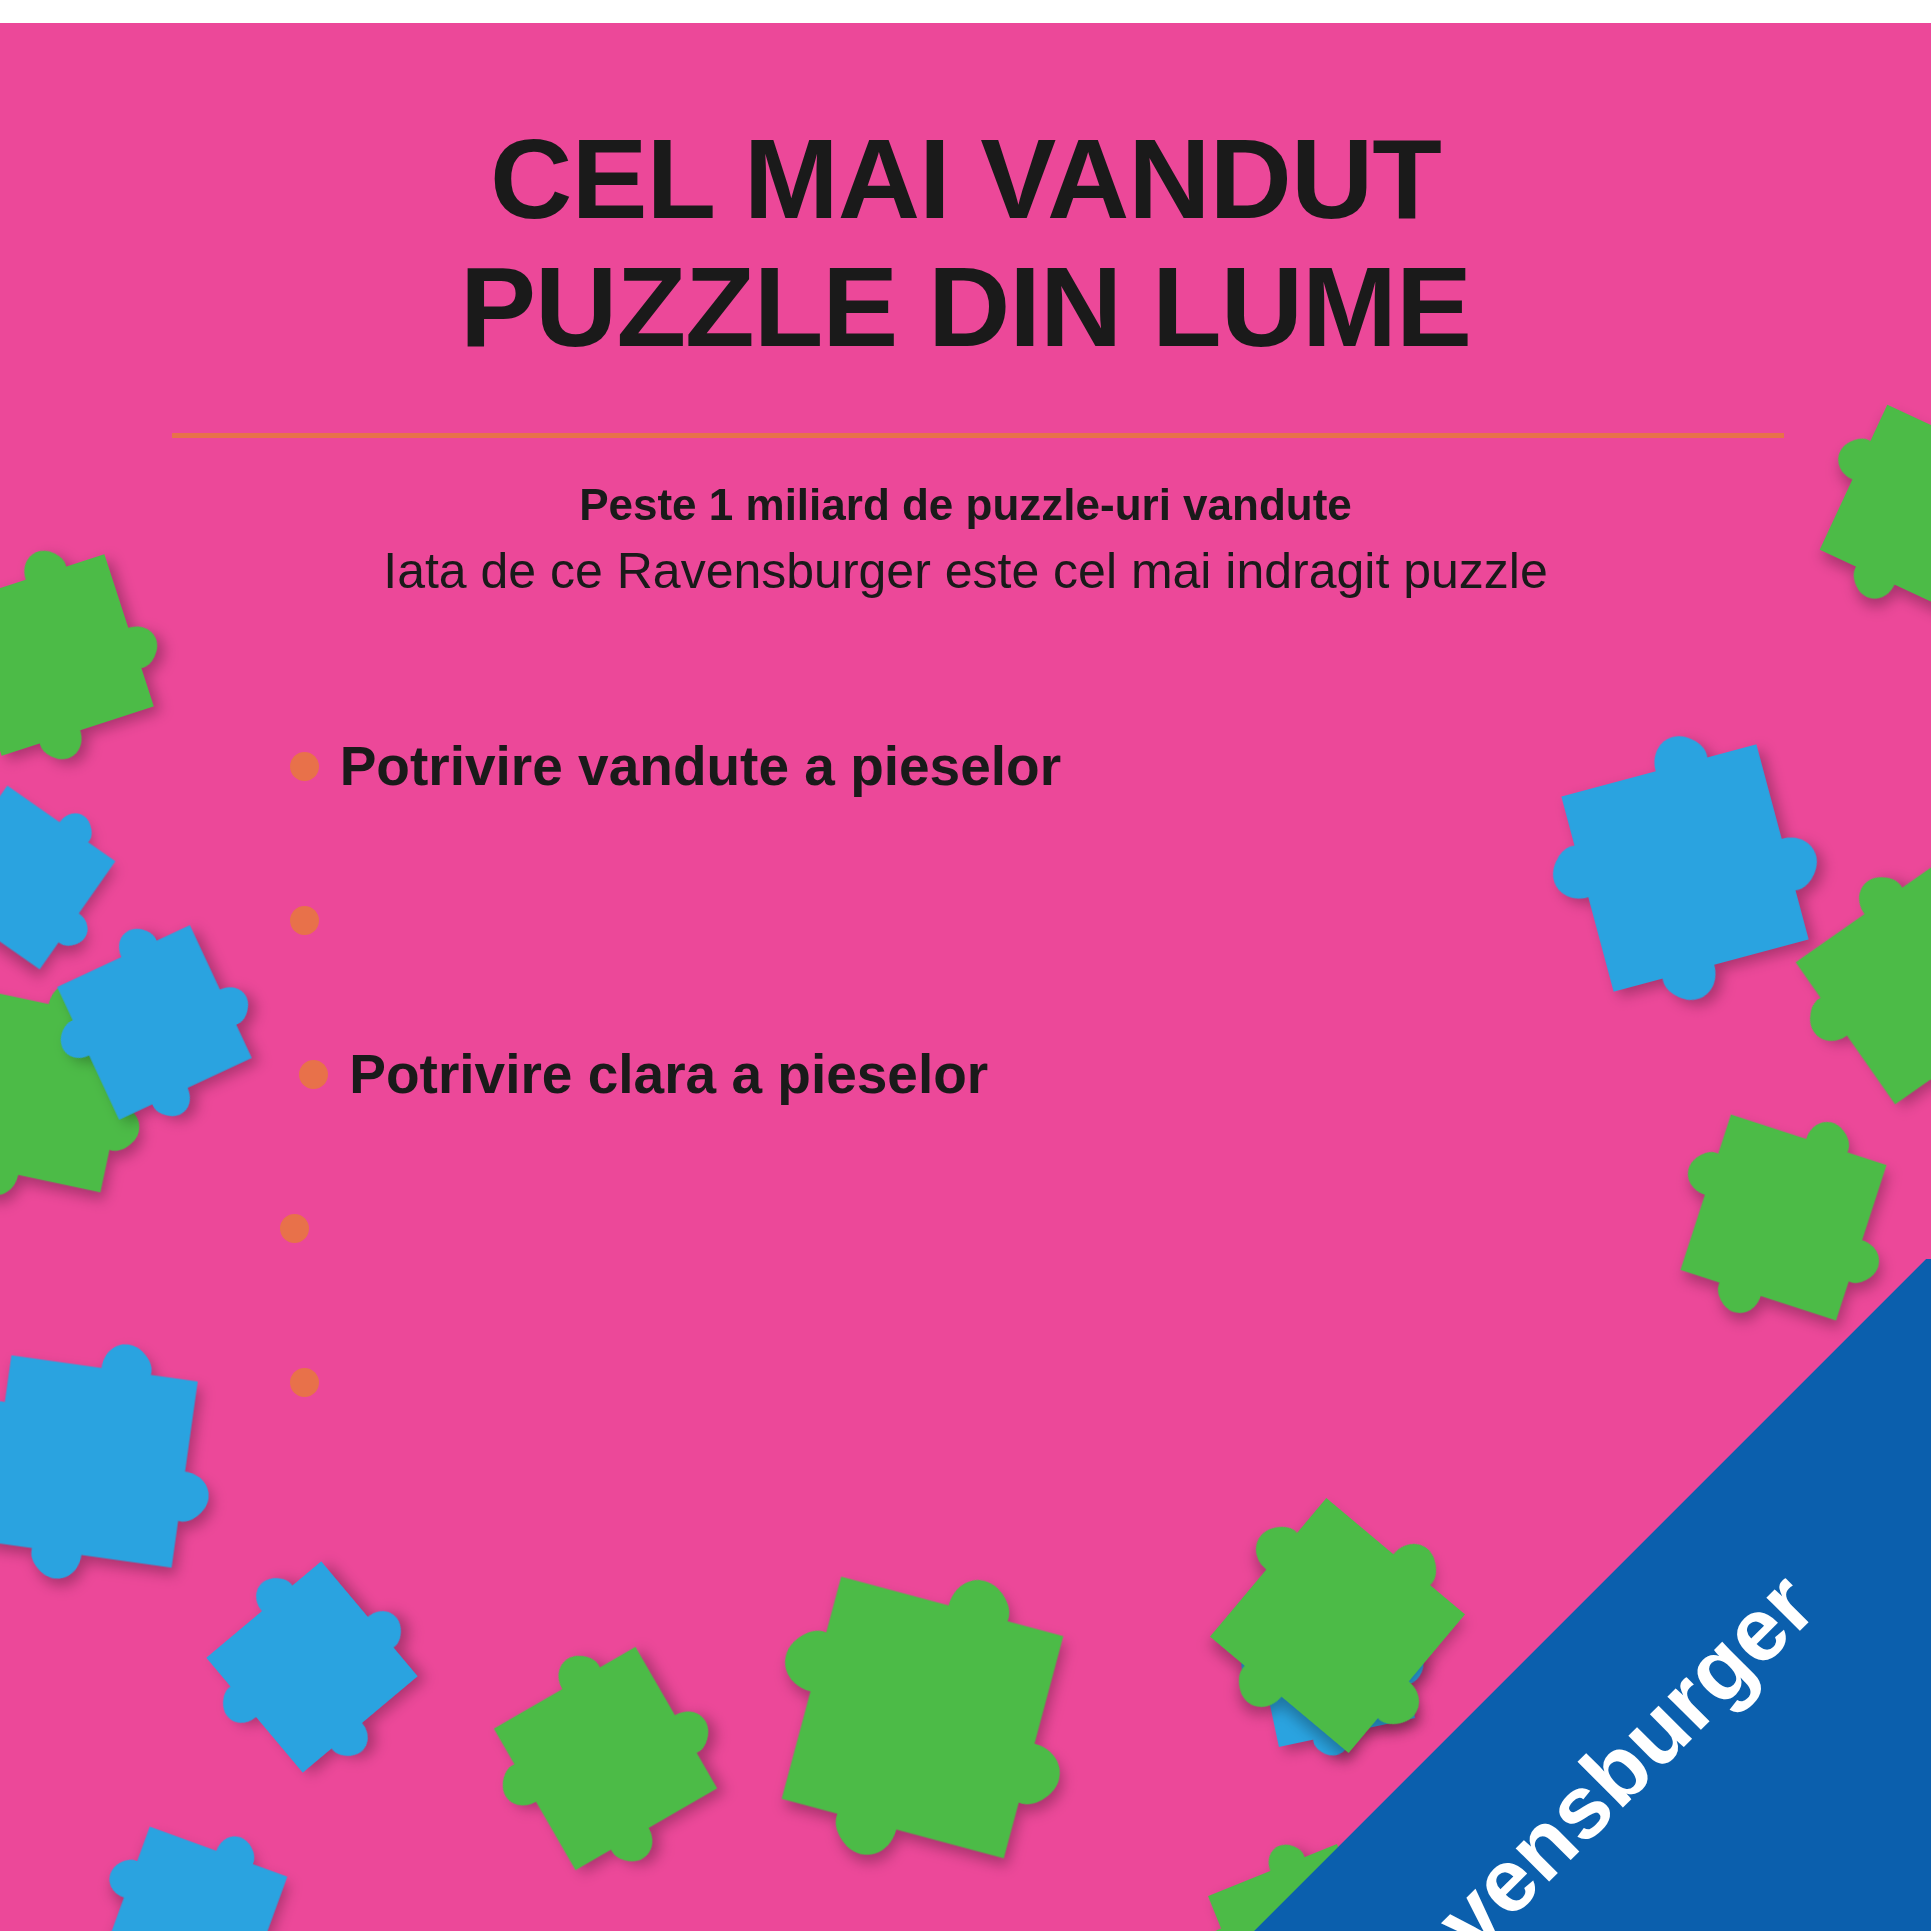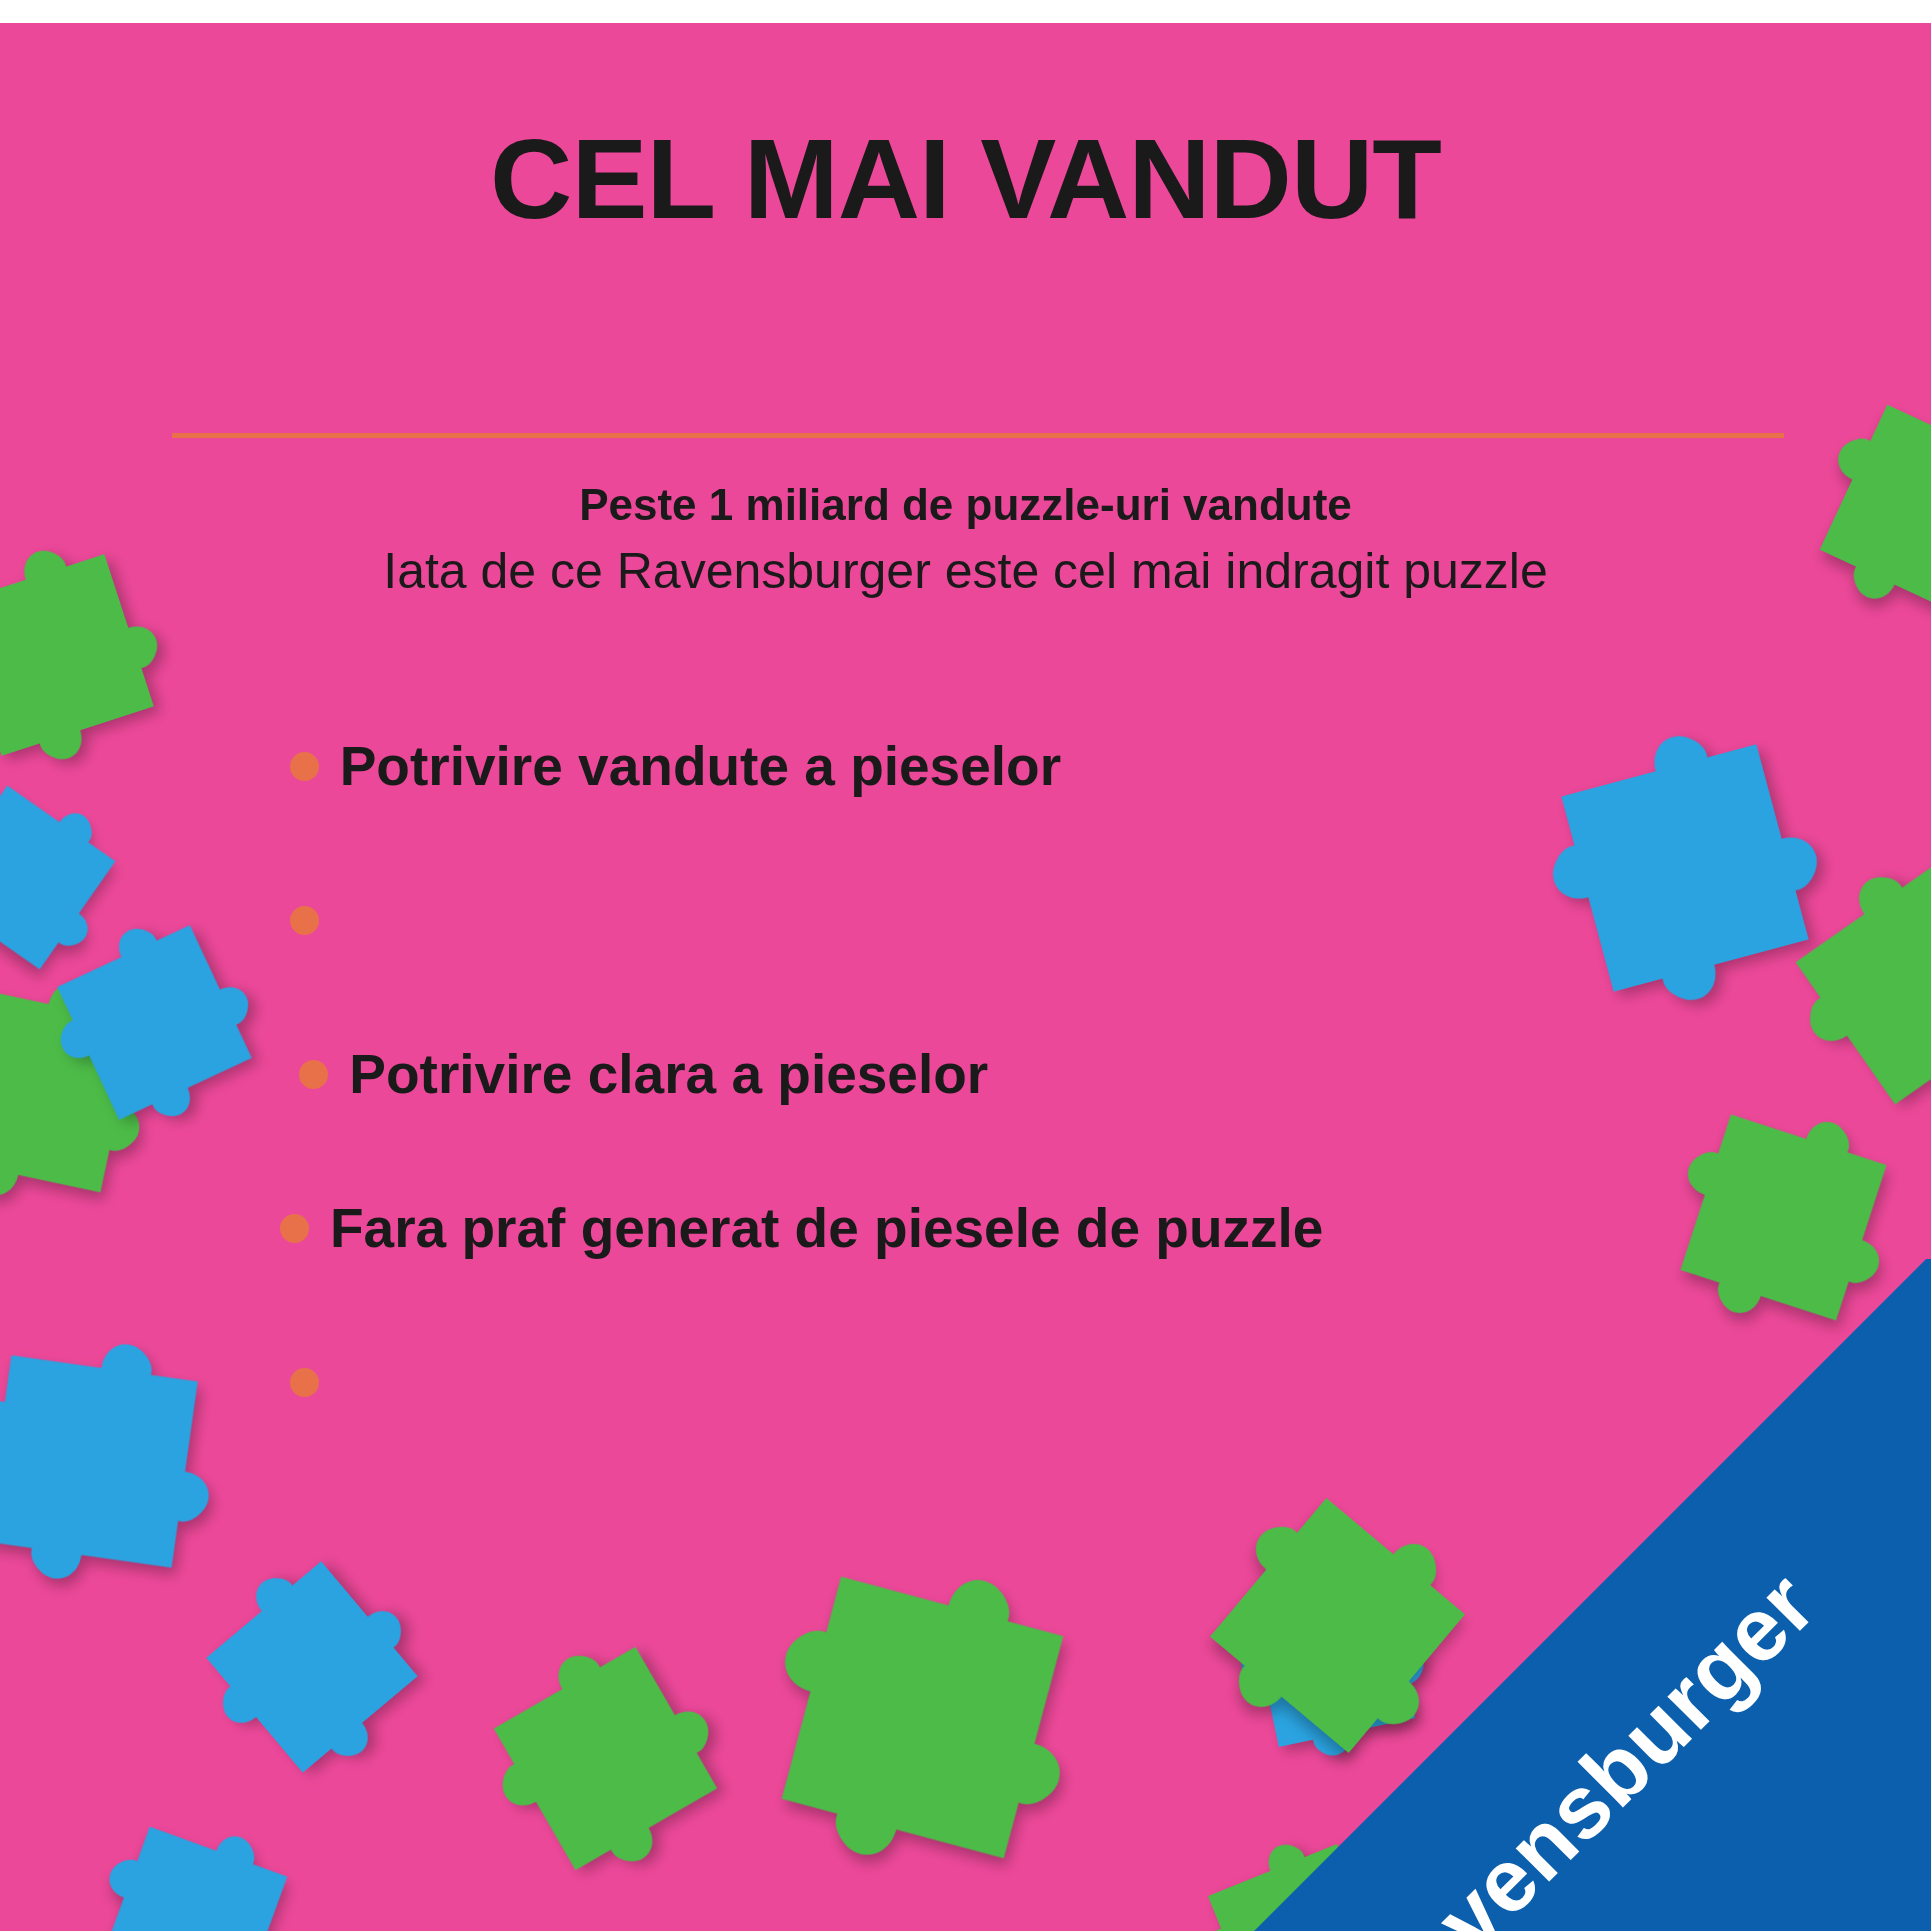--- a/index.html
+++ b/index.html
@@ -212,6 +212,7 @@
 
     <div class="headline">
       <span class="line">CEL MAI VANDUT</span>
+      <span class="line">PUZZLE DIN LUME</span>
     </div>
 
     <div class="divider"></div>

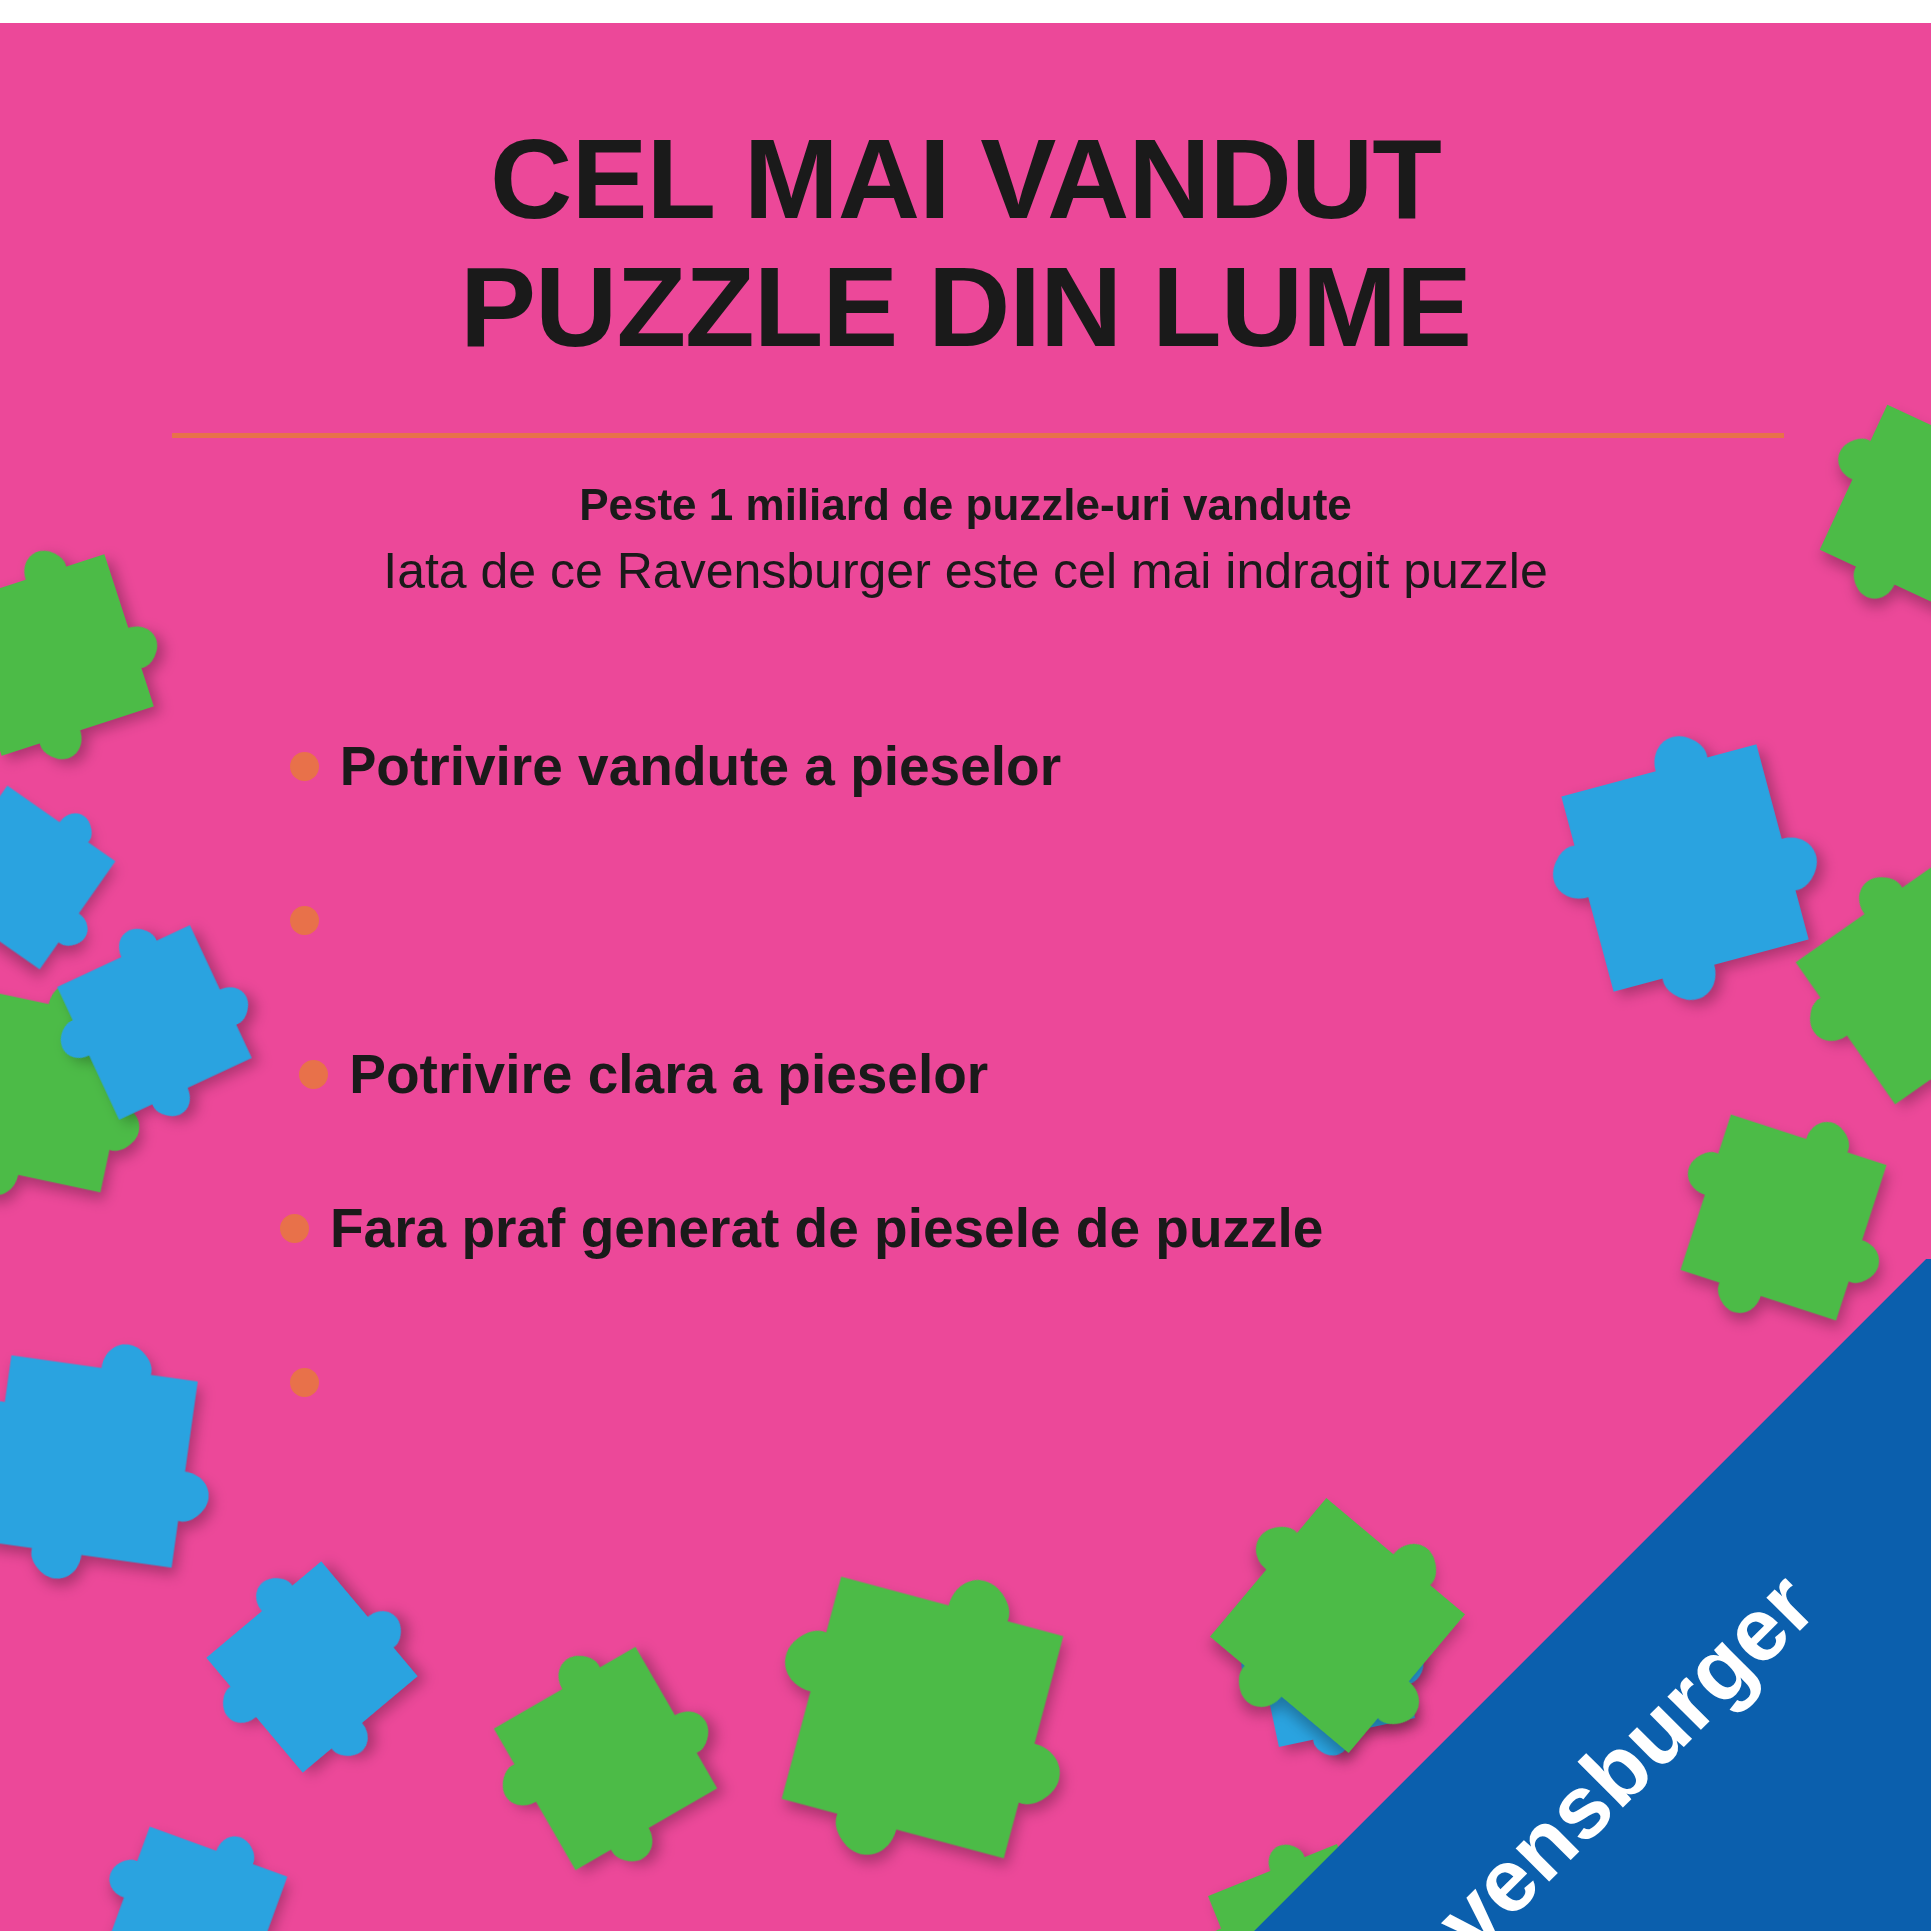--- a/index.html
+++ b/index.html
@@ -236,7 +236,6 @@
       </div>
       <div class="benefit r3">
         <span class="bullet"></span>
-        <span class="benefit-text">Fara praf generat de piesele de puzzle</span>
       </div>
       <div class="benefit r4">
         <span class="bullet"></span>

